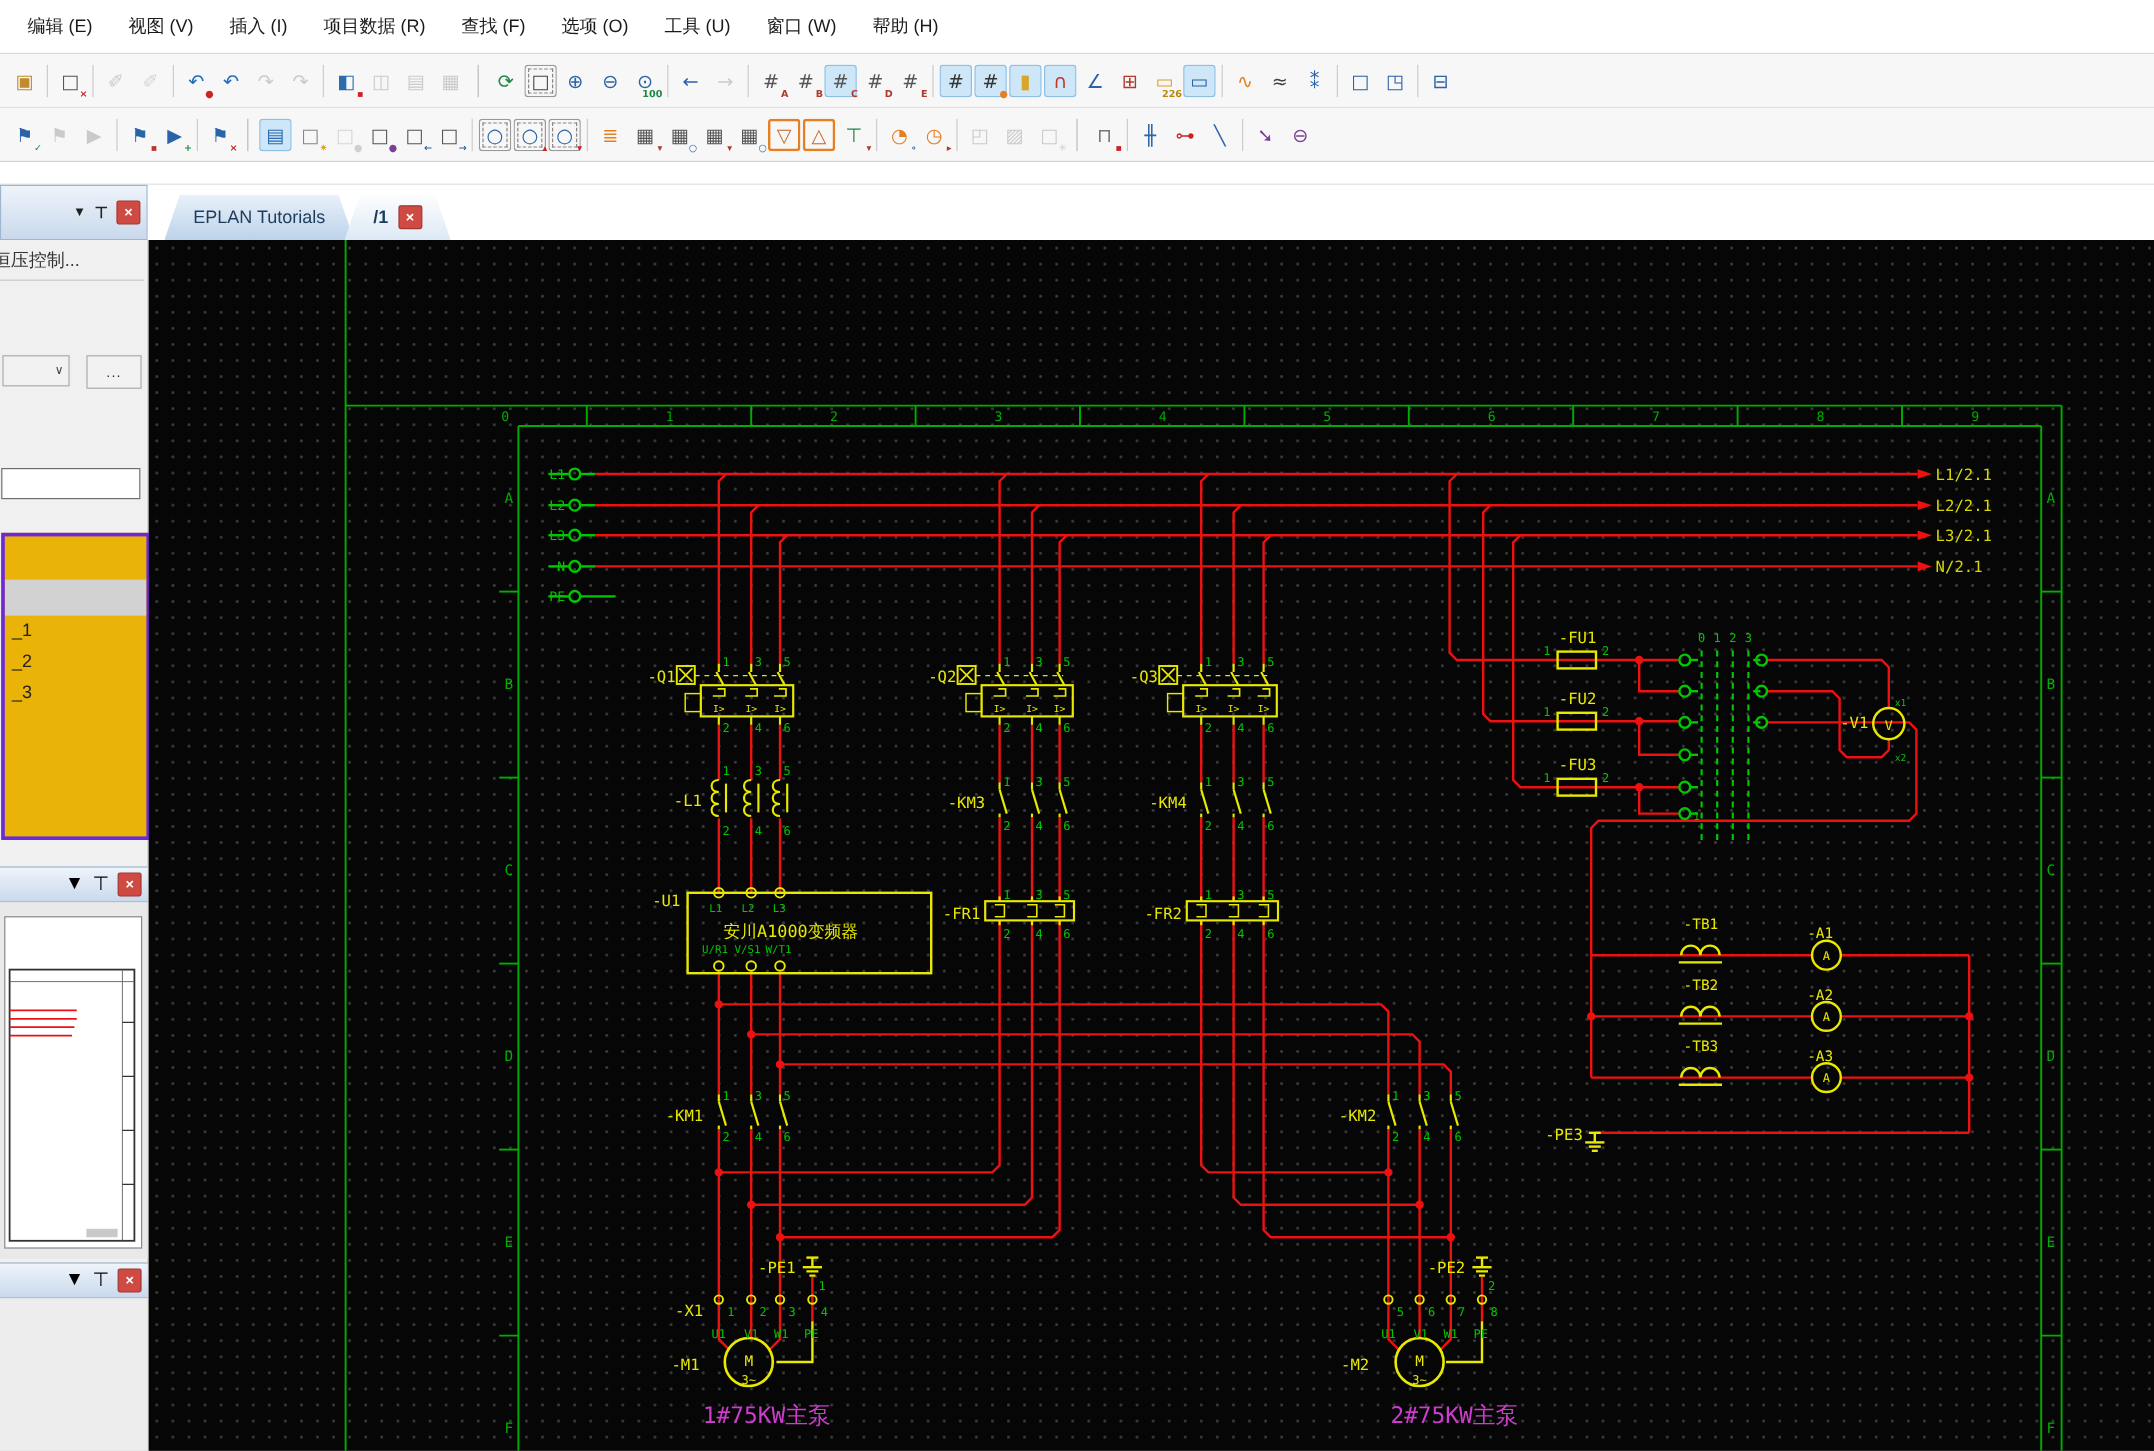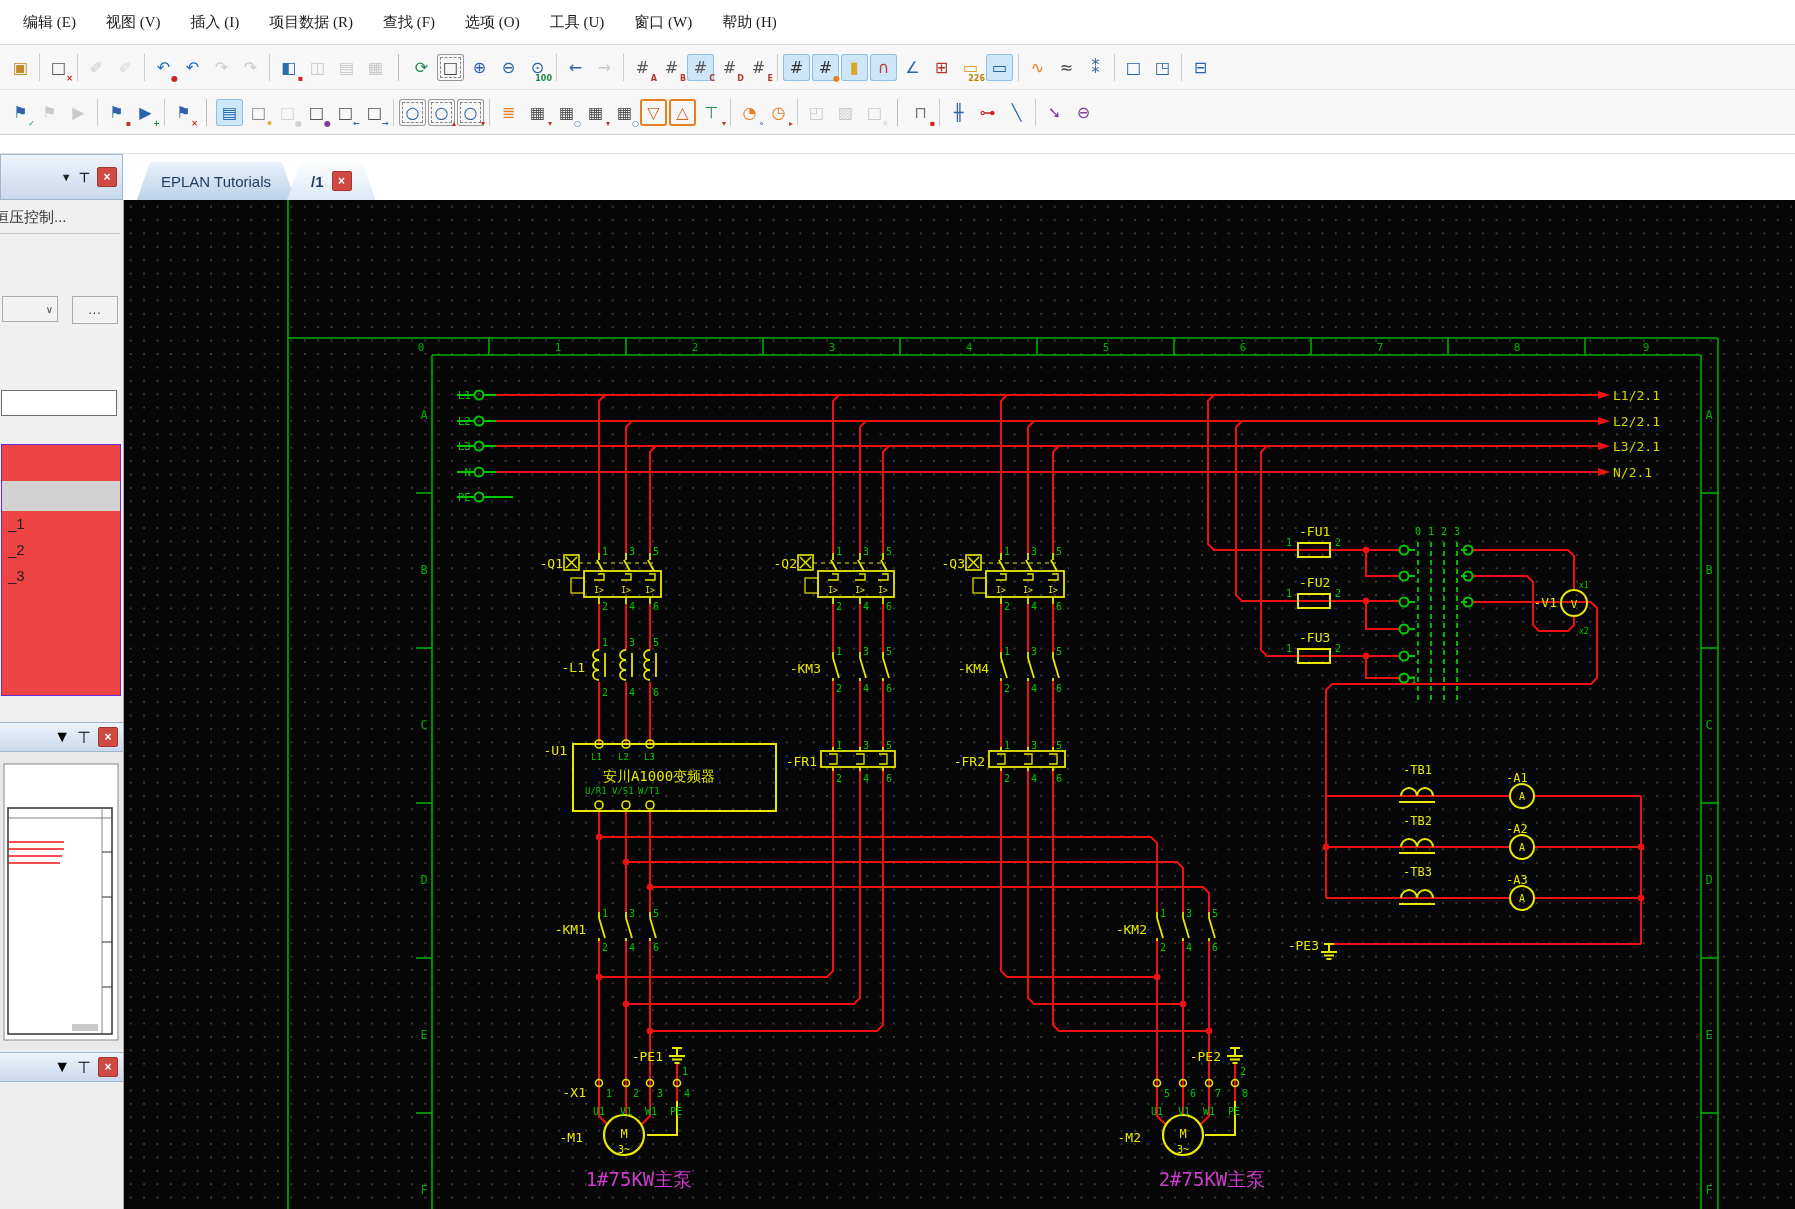--- a/index.html
+++ b/index.html
@@ -7,7 +7,7 @@
        font-family:"Liberation Sans",sans-serif;-webkit-font-smoothing:antialiased;}
   .menubar{height:44px;background:#ffffff;border-bottom:1px solid #d9d9d9;
            display:flex;align-items:center;padding-left:10px;gap:4px;}
-  .menu-item{font-size:15px;color:#1a1a1a;padding:6px 13px;cursor:default;border-radius:3px;font-family:Liberation Serif, serif;}
+  .menu-item{font-size:15px;color:#1a1a1a;padding:6px 13px;cursor:default;border-radius:3px;}
   .toolbar{height:44px;background:#f7f7f7;display:flex;align-items:center;padding-left:6px;}
   .toolbar.r1{border-bottom:1px solid #e3e3e3;}
   .toolbar.r2{border-bottom:1px solid #d4d4d4;}

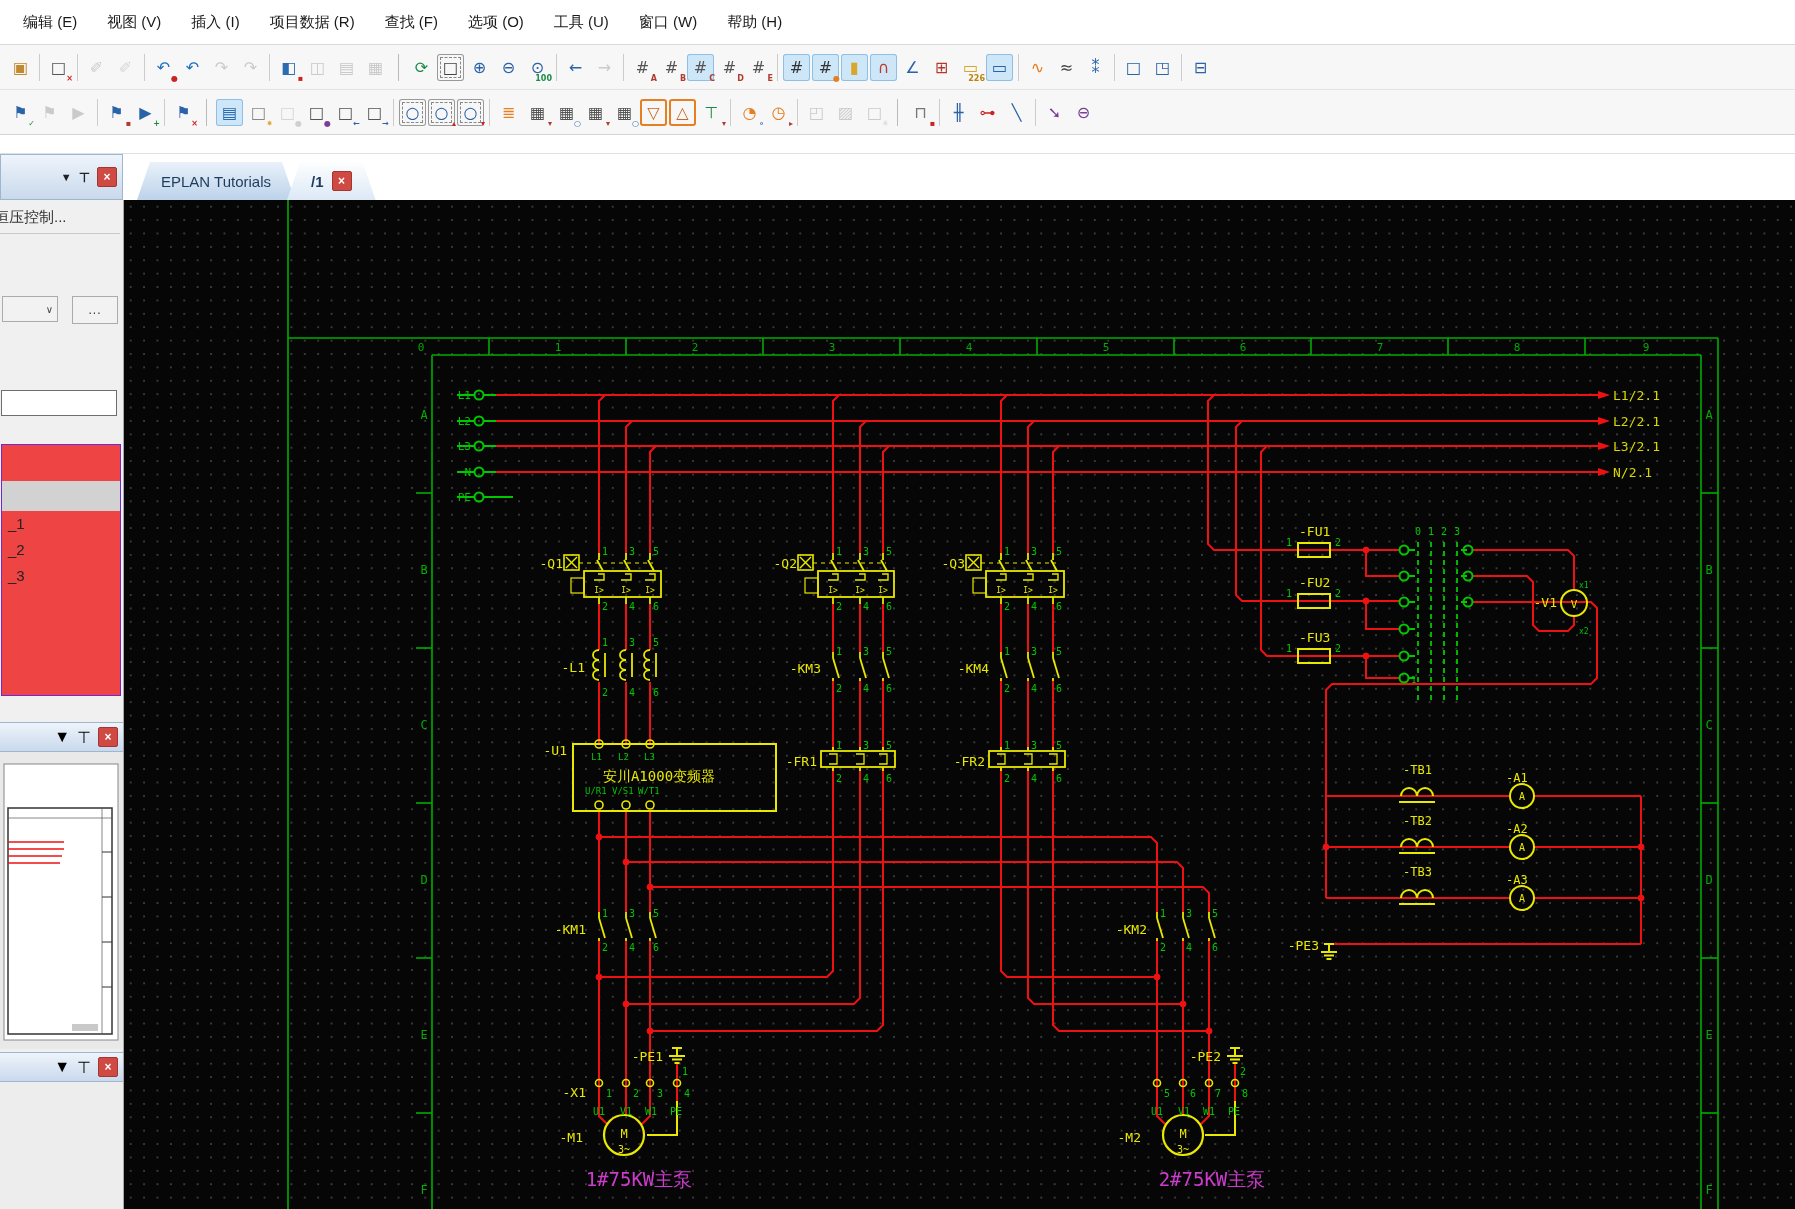--- a/index.html
+++ b/index.html
@@ -43,7 +43,7 @@
   .browse-btn{position:absolute;left:72px;top:96px;width:44px;height:26px;background:#f2f2f2;border:1px solid #ababab;
          display:flex;align-items:center;justify-content:center;font-size:12px;color:#333;letter-spacing:1px;}
   .sb-input{position:absolute;left:1px;top:190px;width:114px;height:24px;background:#fff;border:1px solid #6e6e6e;}
-  .sb-list{position:absolute;left:1px;top:244px;width:118px;height:250px;background:#ef4444;border:1px solid #6d28d9;
+  .sb-list{position:absolute;left:1px;top:244px;width:118px;height:250px;background:#eab308;border:3px solid #6d28d9;
            font-size:15px;color:#222;overflow:hidden;}
   .sb-sel{height:30px;background:#d2d2d2;margin-top:36px;}
   .sb-item{padding:2px 0 2px 6px;line-height:22px;}

